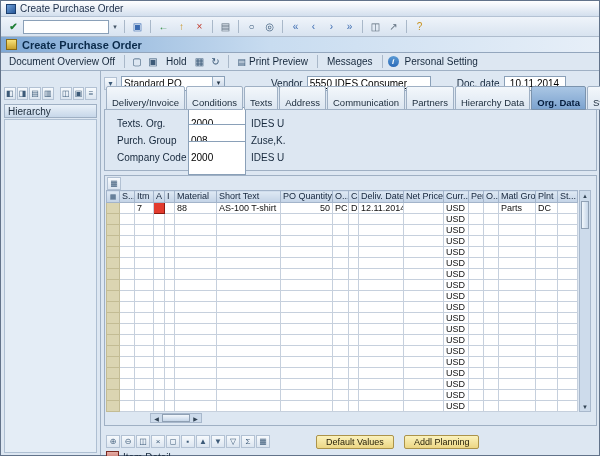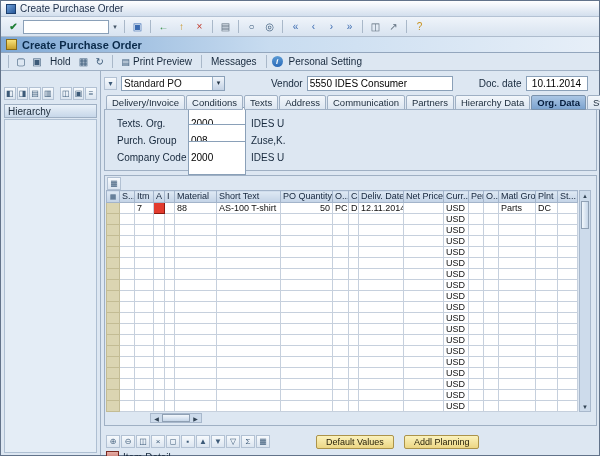--- a/index.html
+++ b/index.html
@@ -132,6 +132,7 @@
   </div>
 
   <div class="funcbar" id="funcbar">
+      <span class="fbtn">Document Overview Off</span>
       <span class="sep"></span>
       <span class="fico">▢</span>
       <span class="fico">▣</span>

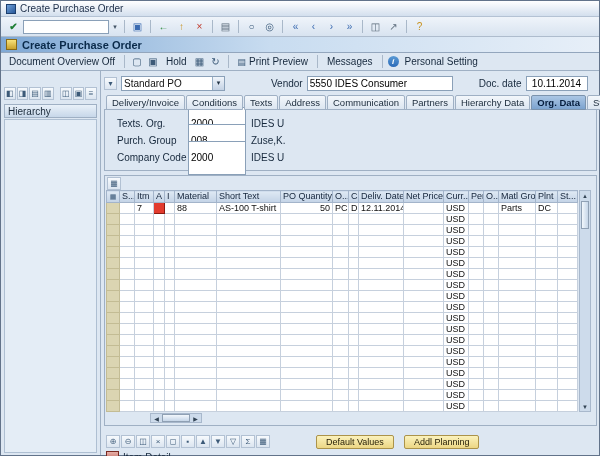--- a/index.html
+++ b/index.html
@@ -43,7 +43,7 @@
   .vendor-lbl { margin-left:42px; }
   .date-lbl { margin-left:22px; }
   .field { height:15px; background:#fff; border:1px solid #8aa0b8; font-size:10px; font-family:"Liberation Sans",sans-serif; padding:0 2px; }
-  .vendor { width:146px; }
+  .vendor { width:124px;text-decoration:underline; }
   .docdate { width:62px;text-align:center; }
 
   .tabs { height:15px; flex:0 0 15px; display:flex; align-items:flex-end; gap:1px; padding-left:2px; position:relative; z-index:2; margin-top:2px; }

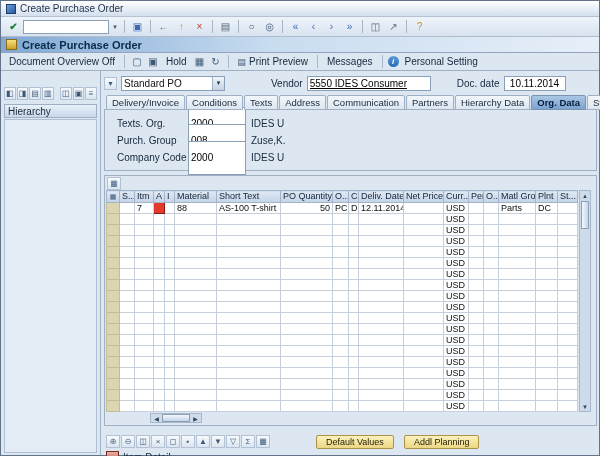--- a/index.html
+++ b/index.html
@@ -47,7 +47,7 @@
   .docdate { width:62px;text-align:center; }
 
   .tabs { height:15px; flex:0 0 15px; display:flex; align-items:flex-end; gap:1px; padding-left:2px; position:relative; z-index:2; margin-top:2px; }
-  .tab { font-size:9.5px; padding:1px 5px 1px; background:linear-gradient(#f3f7fb,#dce6f1); border:1px solid #9fb0c4; border-radius:2px 2px 0 0; color:#1a2a3a; white-space:nowrap; }
+  .tab { font-size:9.5px; padding:10px 5px 1px; background:linear-gradient(#f3f7fb,#dce6f1); border:1px solid #9fb0c4; border-radius:2px 2px 0 0; color:#1a2a3a; white-space:nowrap; }
   .tab.active { background:linear-gradient(#aac6e4,#7ca3cf); color:#041c3c; font-weight:bold; border-color:#7b93ad; }
 
   .tabpanel { border:1px solid #9fb0c4; background:#dde7f2; margin-top:-1px; padding:6px 4px 8px 12px; height:62px; flex:0 0 62px; }

